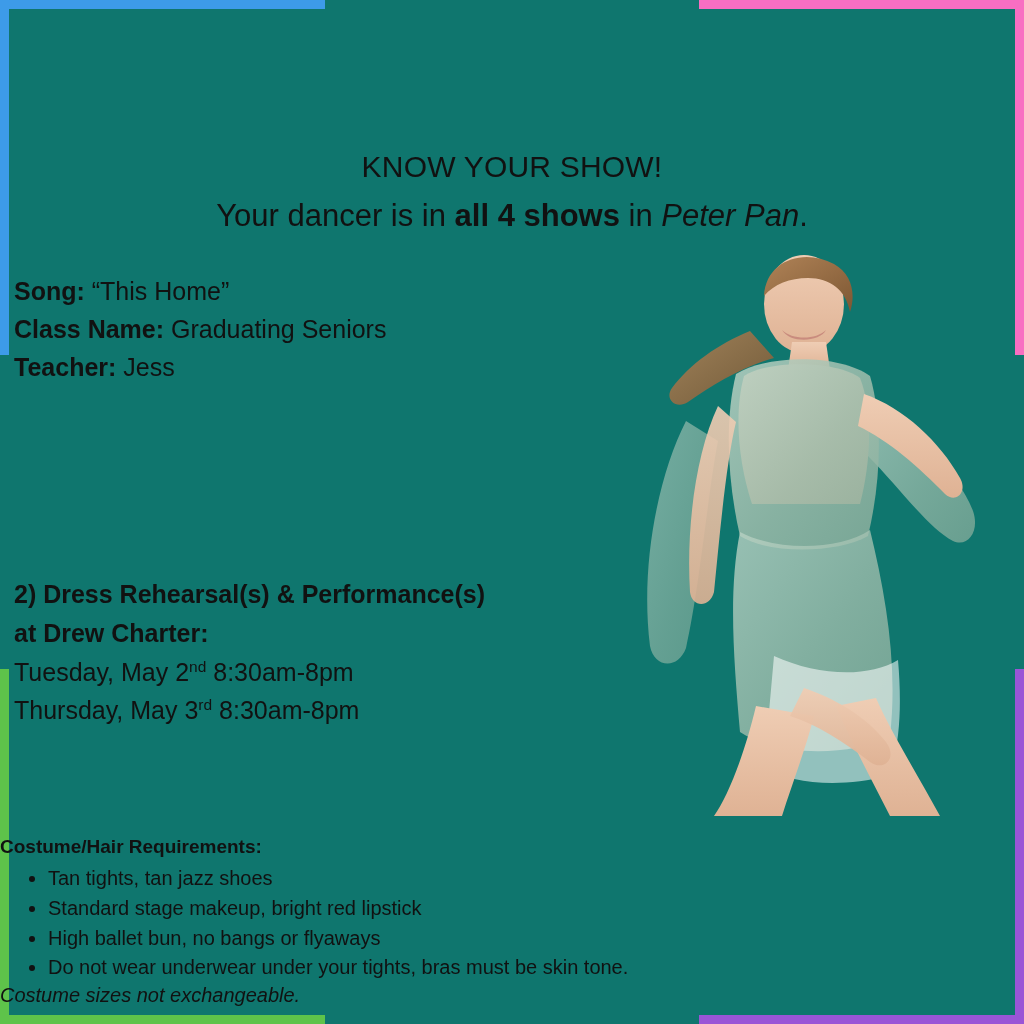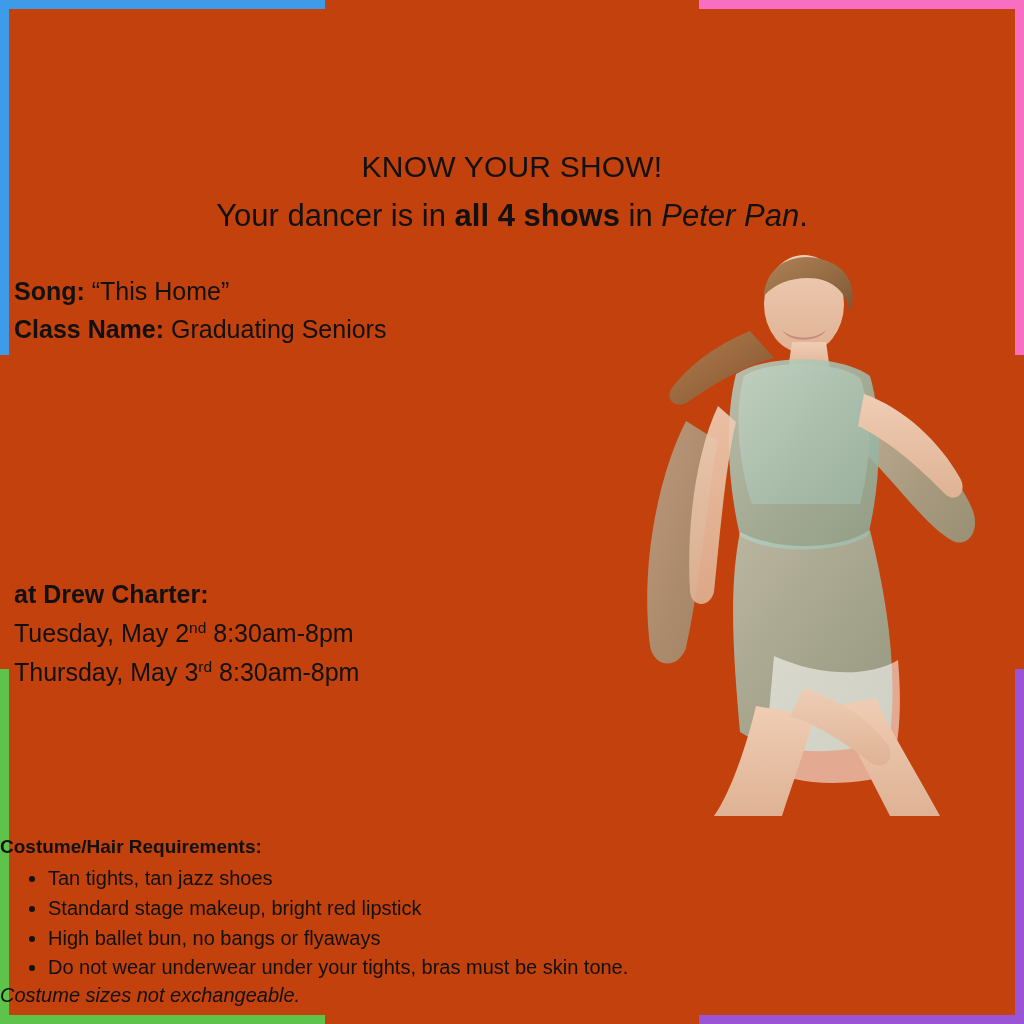--- a/index.html
+++ b/index.html
@@ -17,7 +17,7 @@
     position: relative;
     width: 1024px;
     height: 1024px;
-    background: #c2410c;
+    background: #0f766e;
     box-sizing: border-box;
   }
 

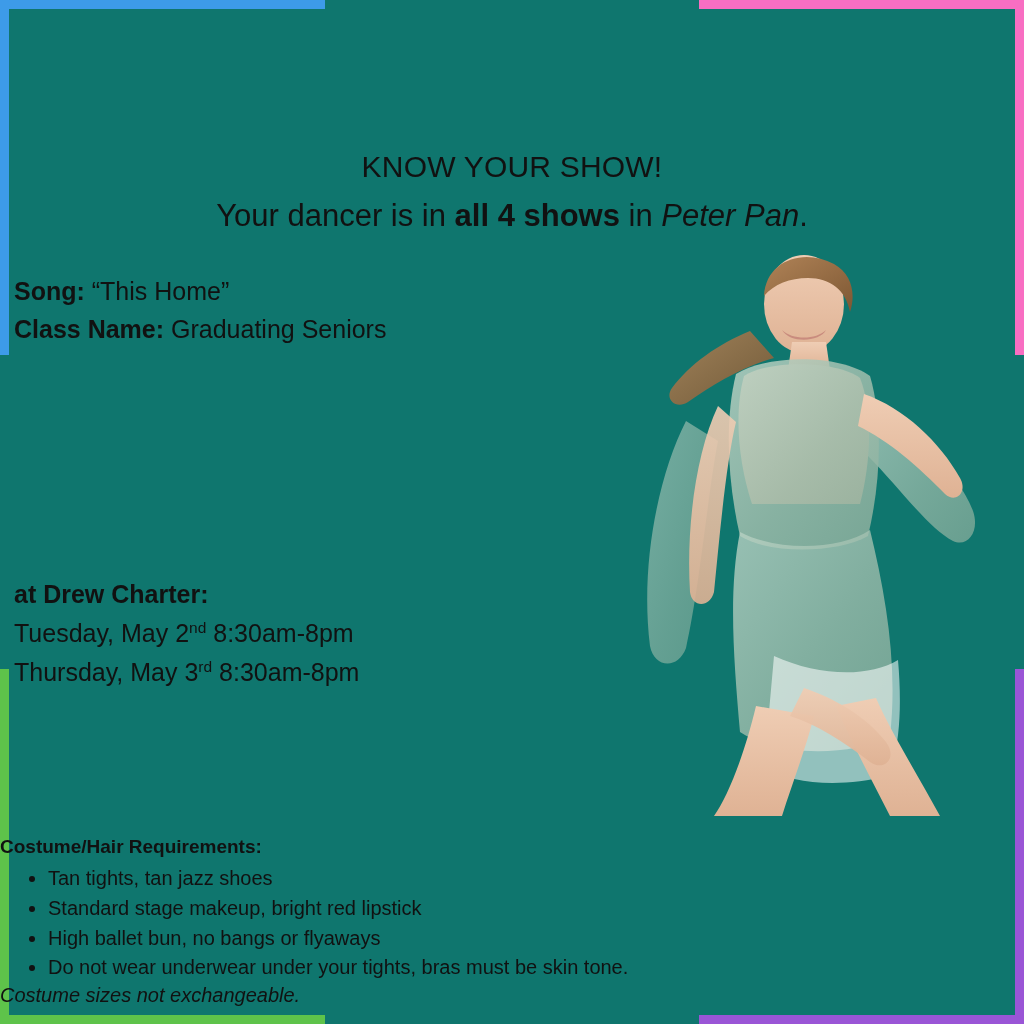--- a/index.html
+++ b/index.html
@@ -245,6 +245,9 @@
     <div>
       <span class="lbl">Class Name:</span><span> Graduating Seniors</span>
     </div>
+    <div>
+      <span class="lbl">Teacher:</span><span> Jess</span>
+    </div>
   </div>
 
 

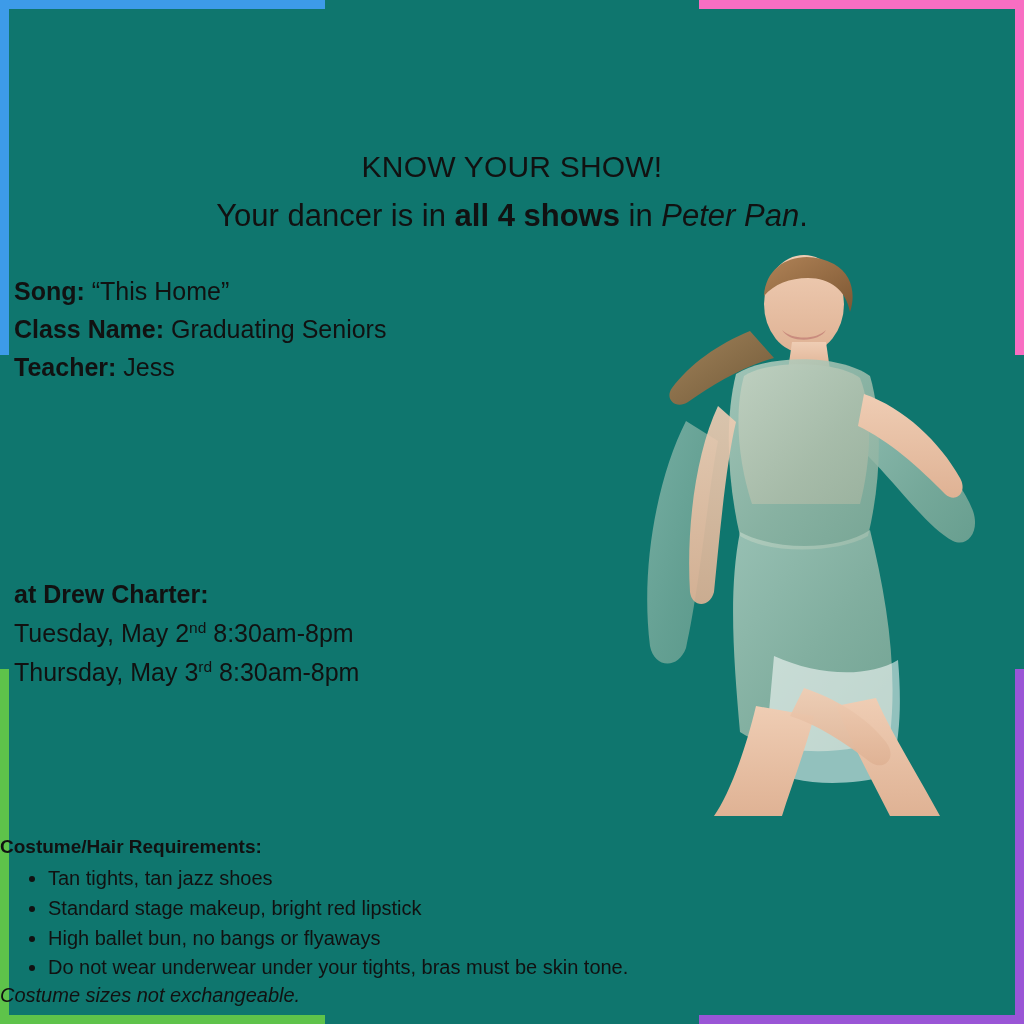--- a/index.html
+++ b/index.html
@@ -252,6 +252,7 @@
 
 
   <div class="sched2">
+    <div class="bold-line">2) Dress Rehearsal(s) &amp; Performance(s)</div>
     <div class="bold-line">at Drew Charter:</div>
     <div>
       <span>Tuesday, May 2</span><sup>nd</sup><span> 8:30am-8pm</span>

